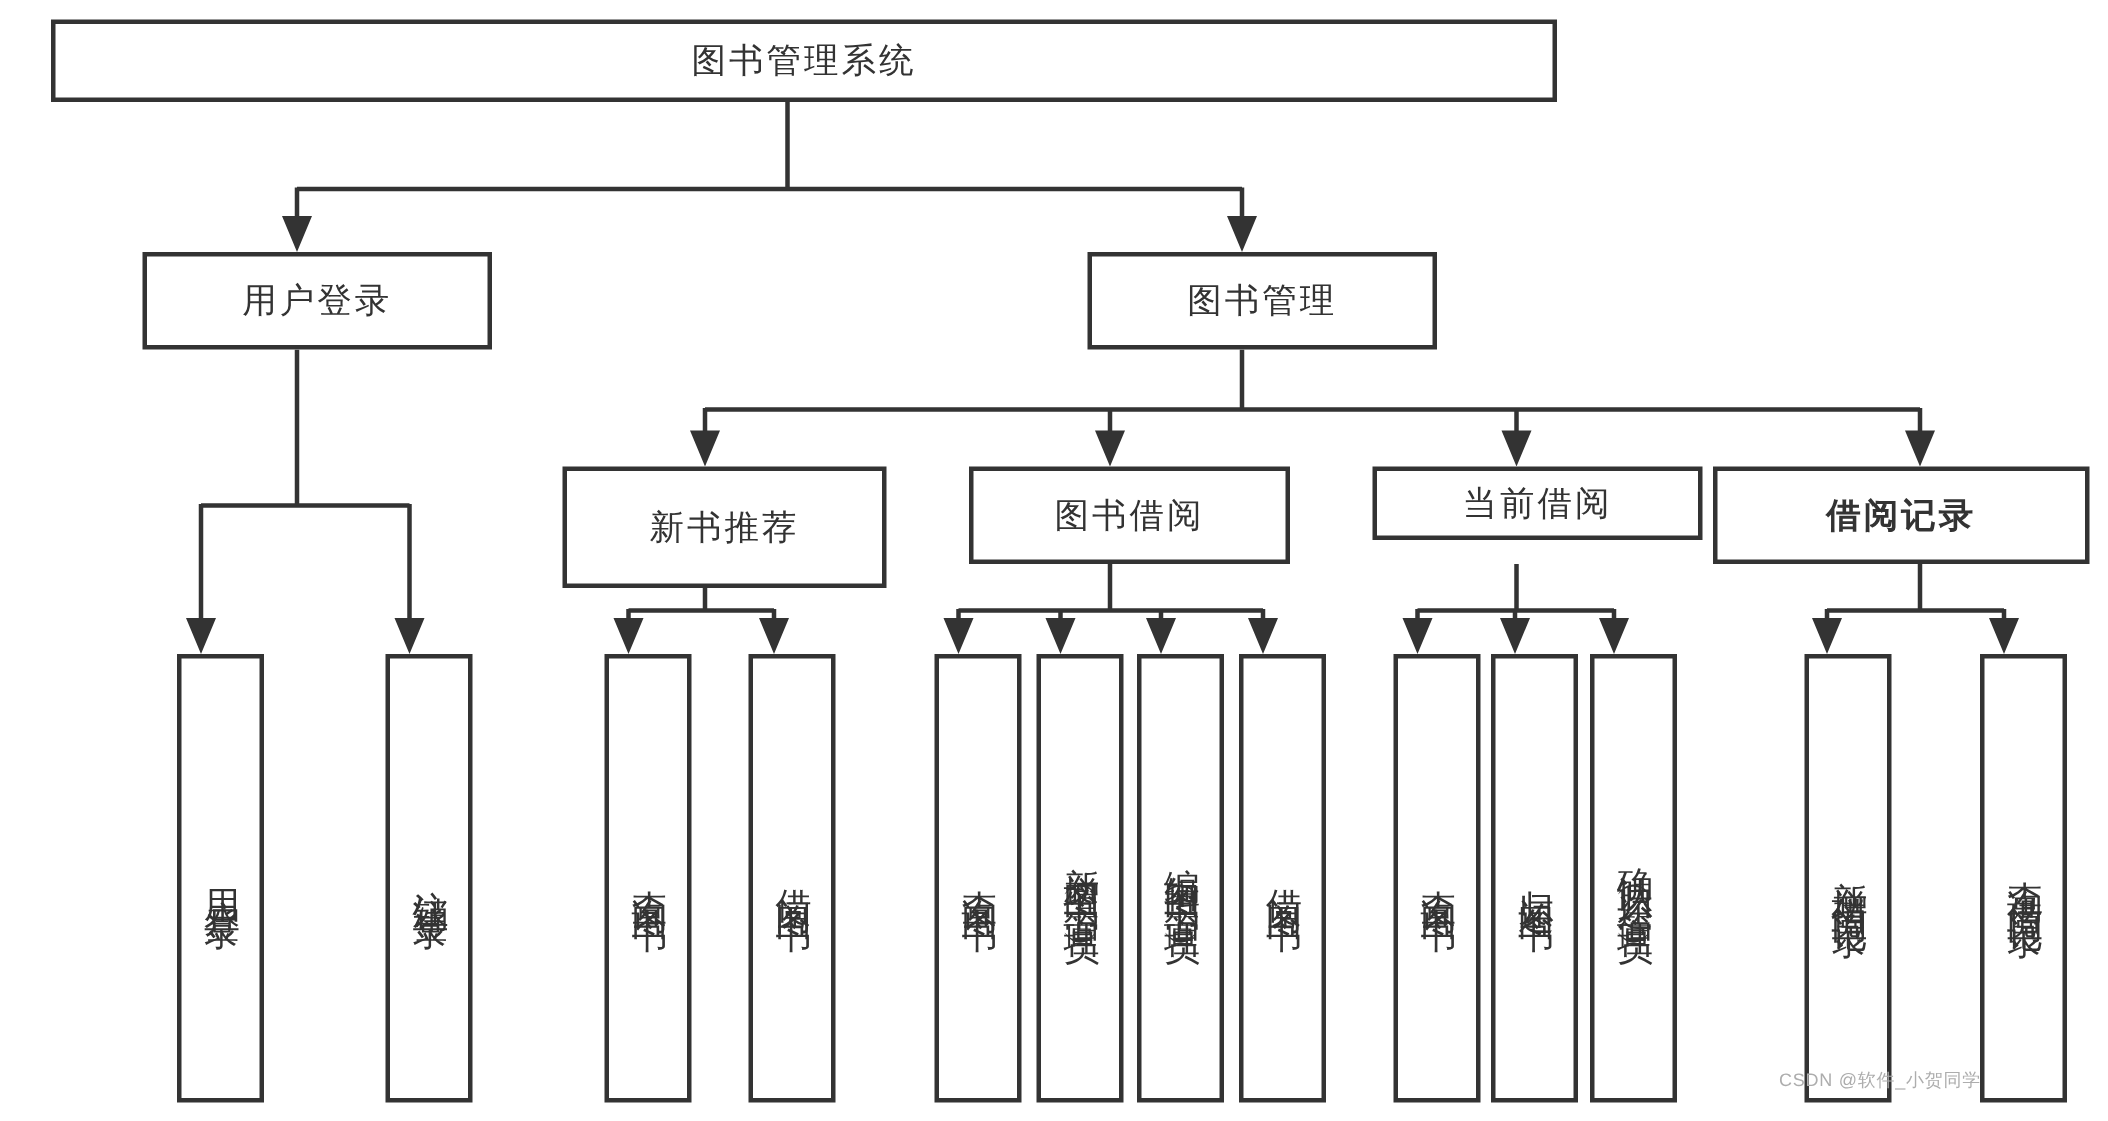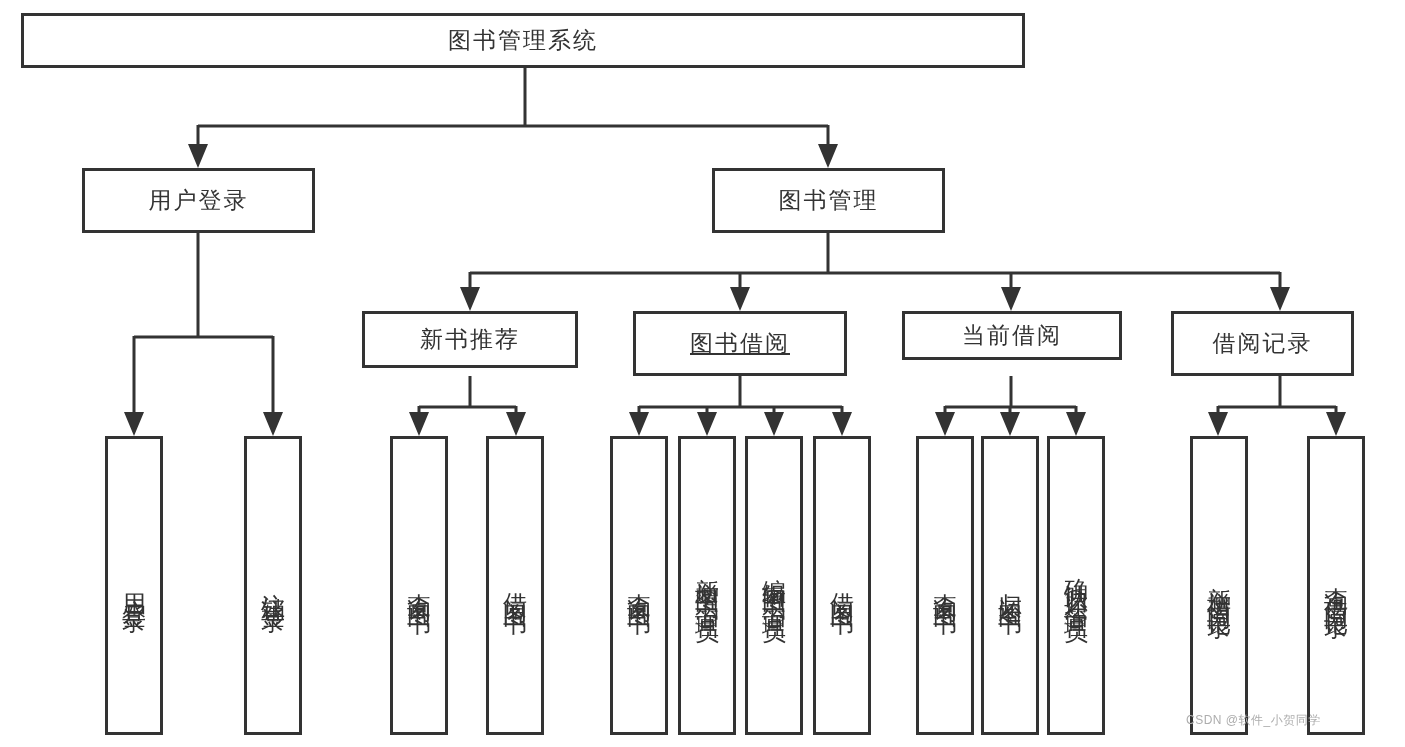--- a/index.html
+++ b/index.html
@@ -10,7 +10,7 @@
   .box{
     position:absolute;box-sizing:border-box;
     border:3px solid #333333;background:#ffffff;color:#333333;
-    display:flex;align-items:center;justify-content:center;
+    display:flex;align-items:center;justify-content:center;margin-left:13px;
   }
   .hlabel{font-size:23px;letter-spacing:2px;white-space:nowrap;}
   .leaf{top:436px;width:58px;height:299px;}

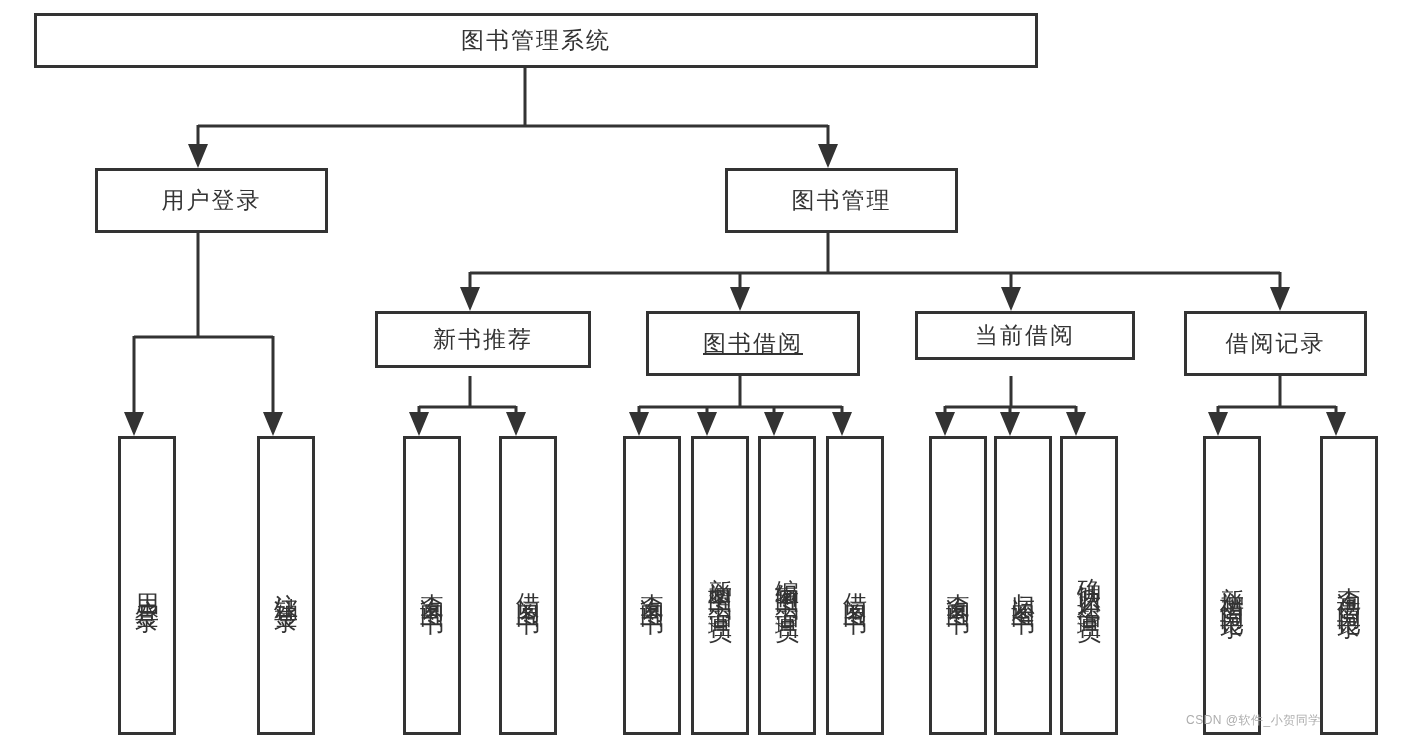--- a/index.html
+++ b/index.html
@@ -98,7 +98,7 @@
     <span class="hlabel">图书管理</span>
   </div>
 
-  <div class="box" style="left:362px;top:311px;width:216px;height:57px;">
+  <div class="box" style="left:362px;top:311px;width:216px;height:81px;">
     <span class="hlabel">新书推荐</span>
   </div>
   <div class="box" style="left:633px;top:311px;width:214px;height:65px;text-decoration:underline;">

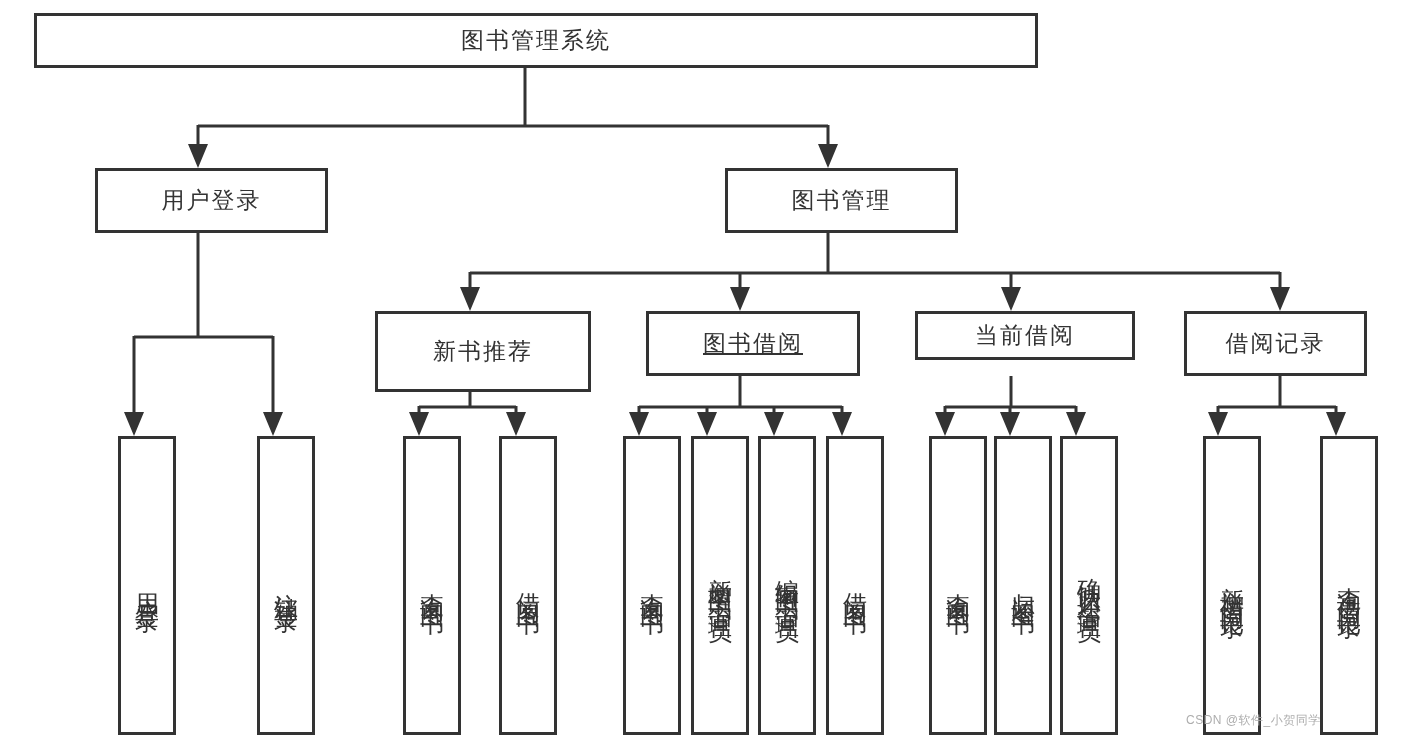--- a/index.html
+++ b/index.html
@@ -101,7 +101,7 @@
   <div class="box" style="left:362px;top:311px;width:216px;height:81px;">
     <span class="hlabel">新书推荐</span>
   </div>
-  <div class="box" style="left:633px;top:311px;width:214px;height:65px;text-decoration:underline;">
+  <div class="box" style="left:633px;top:311px;width:214px;height:65px;">
     <span class="hlabel">图书借阅</span>
   </div>
   <div class="box" style="left:902px;top:311px;width:220px;height:49px;">

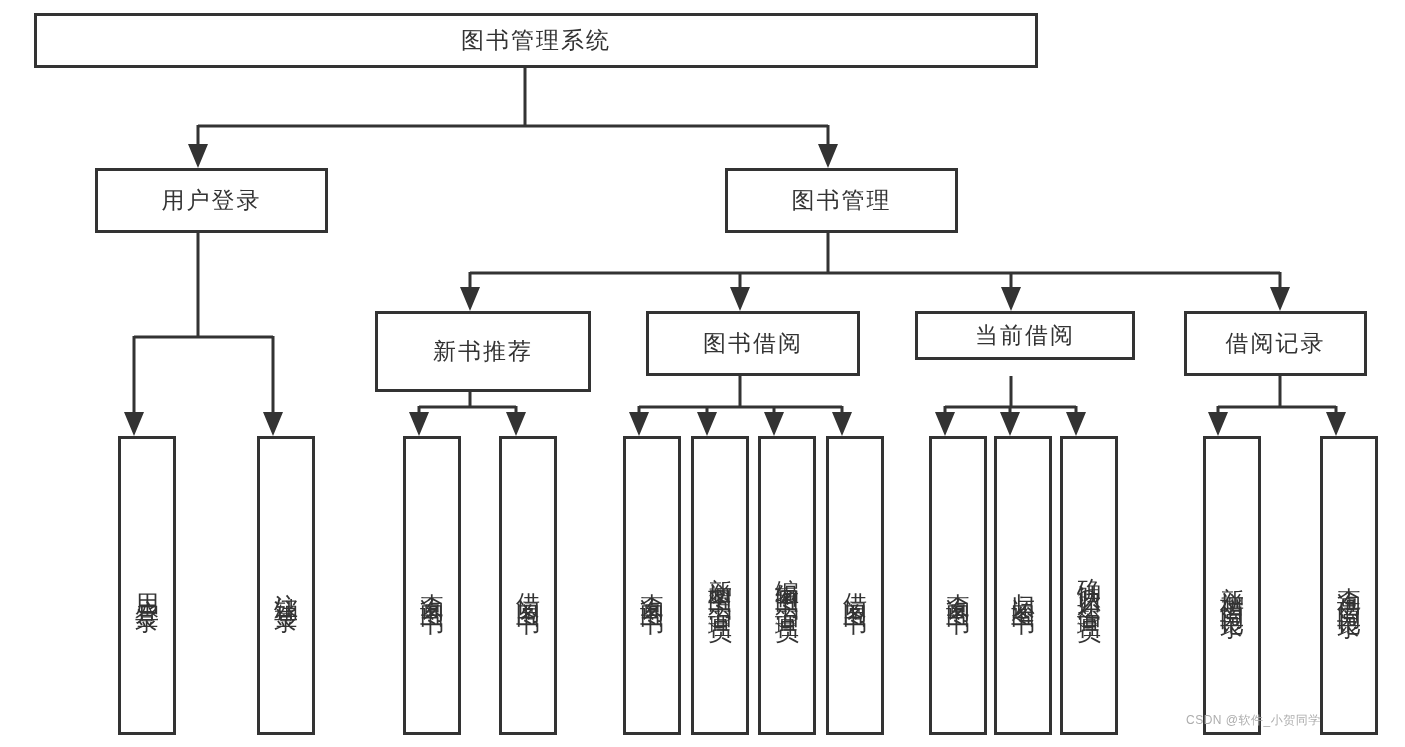--- a/index.html
+++ b/index.html
@@ -107,7 +107,7 @@
   <div class="box" style="left:902px;top:311px;width:220px;height:49px;">
     <span class="hlabel">当前借阅</span>
   </div>
-  <div class="box" style="left:1171px;top:311px;width:183px;height:65px;">
+  <div class="box" style="left:1129px;top:311px;width:251px;height:65px;font-weight:bold;">
     <span class="hlabel">借阅记录</span>
   </div>
 

